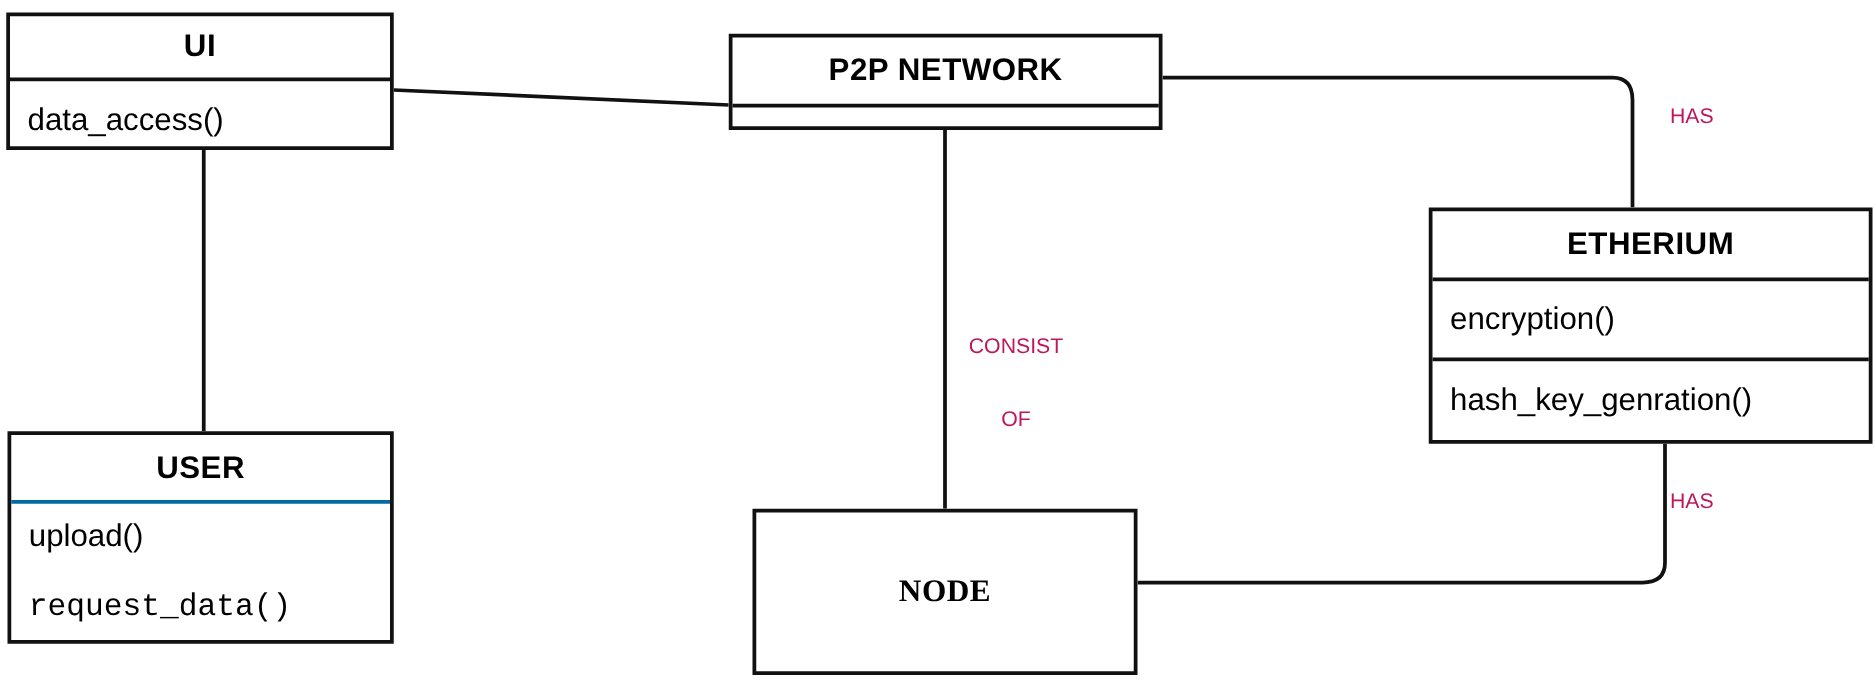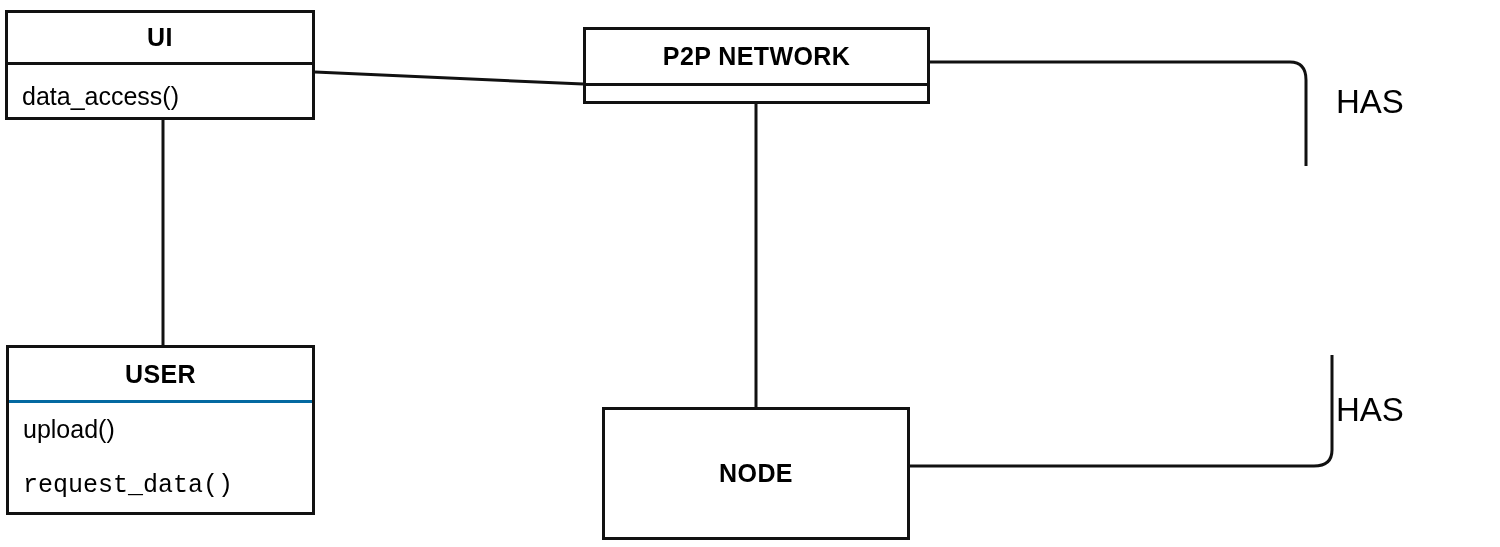--- a/index.html
+++ b/index.html
@@ -65,8 +65,8 @@
   }
   .edge-label {
     position: absolute;
-    font-size: 33px;
-    color: #000000;
+    font-size: 17px;
+    color: #be185d;
     white-space: pre;
     line-height: 1.15;
     z-index: 3;

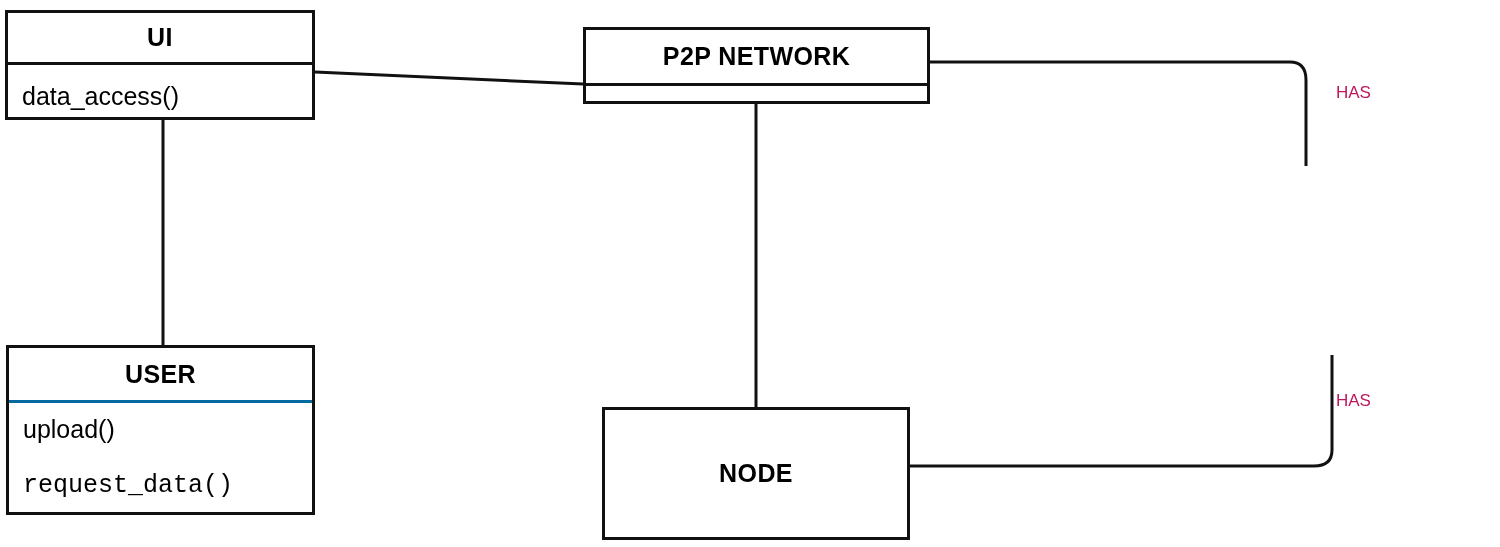--- a/index.html
+++ b/index.html
@@ -113,6 +113,11 @@
     <div class="compartment c-center" style="height:127px;">NODE</div>
   </div>
 
+  <div class="uml-box" style="left:1143px; top:166px; width:355px; height:189px;">
+    <div class="compartment c-title" style="height:53px;">ETHERIUM</div>
+    <div class="compartment c-member" style="height:64px;">encryption()</div>
+    <div class="compartment c-member" style="height:66px;">hash_key_genration()</div>
+  </div>
 
 
   <div class="edge-label" style="left:1336px; top:83px;">HAS</div>

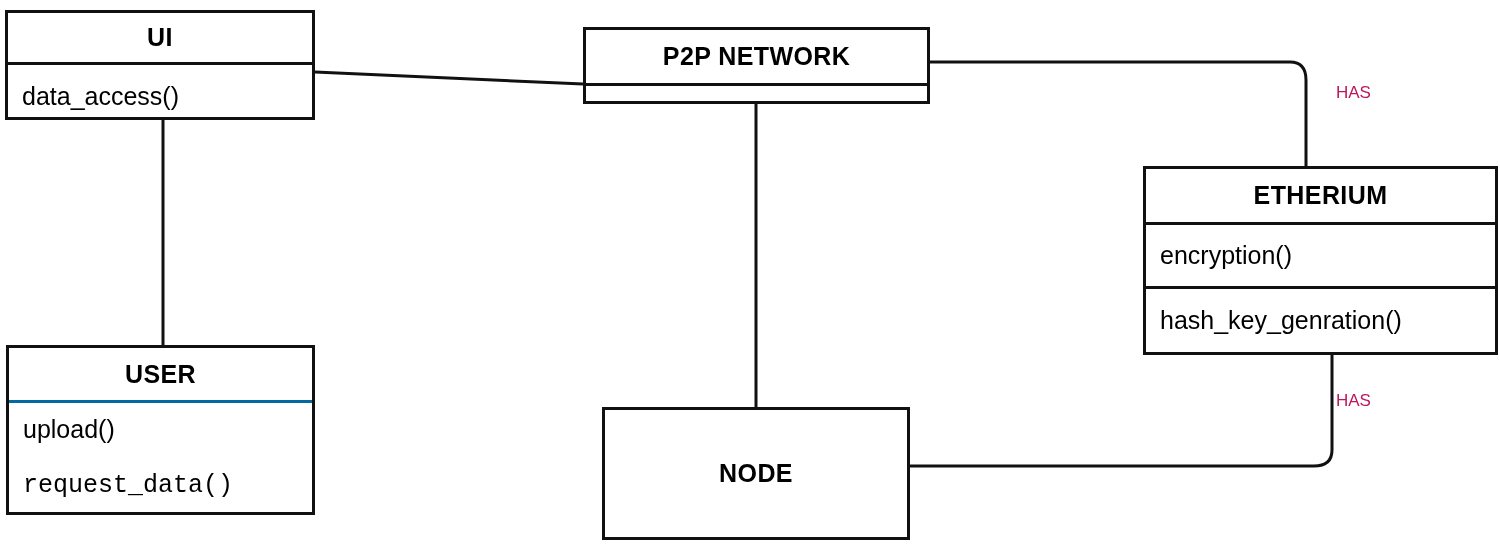--- a/index.html
+++ b/index.html
@@ -119,6 +119,10 @@
     <div class="compartment c-member" style="height:66px;">hash_key_genration()</div>
   </div>
 
+  <div class="edge-label two-line" style="left:775px; top:228px;">
+    <div>CONSIST</div>
+    <div>OF</div>
+  </div>
 
   <div class="edge-label" style="left:1336px; top:83px;">HAS</div>
 

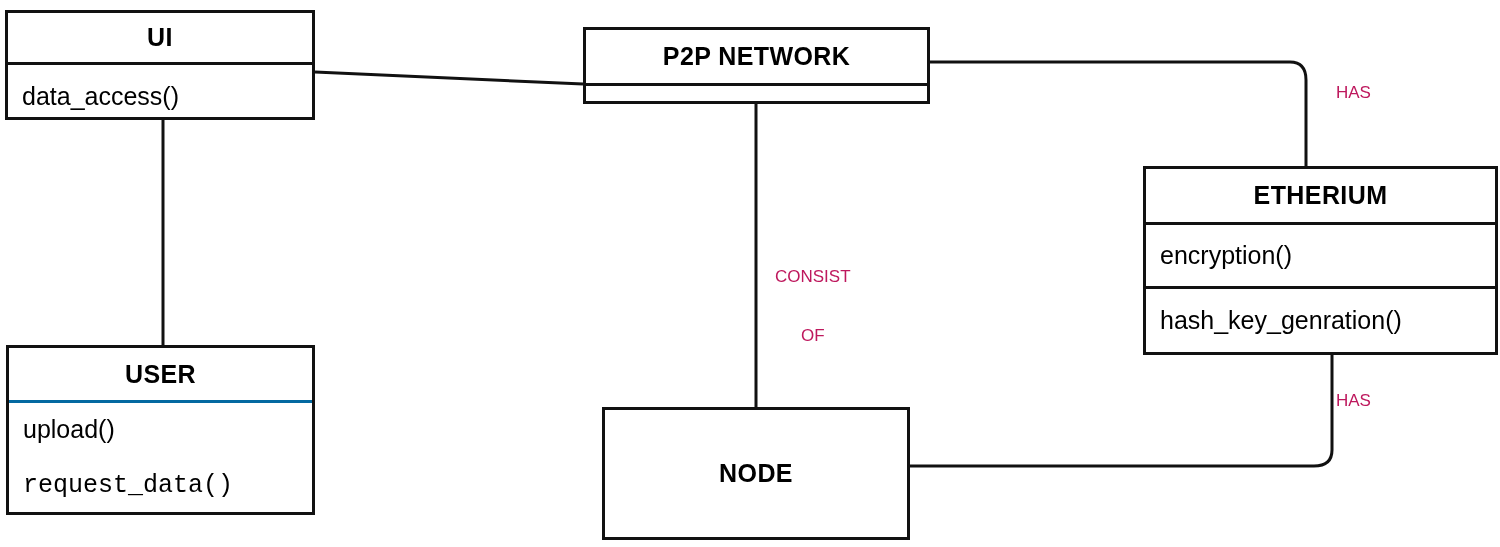--- a/index.html
+++ b/index.html
@@ -59,6 +59,7 @@
     justify-content: center;
     font-weight: bold;
     letter-spacing: 0.4px;
+    font-family: Liberation Serif, serif;
   }
   .c-empty {
     padding: 0;

